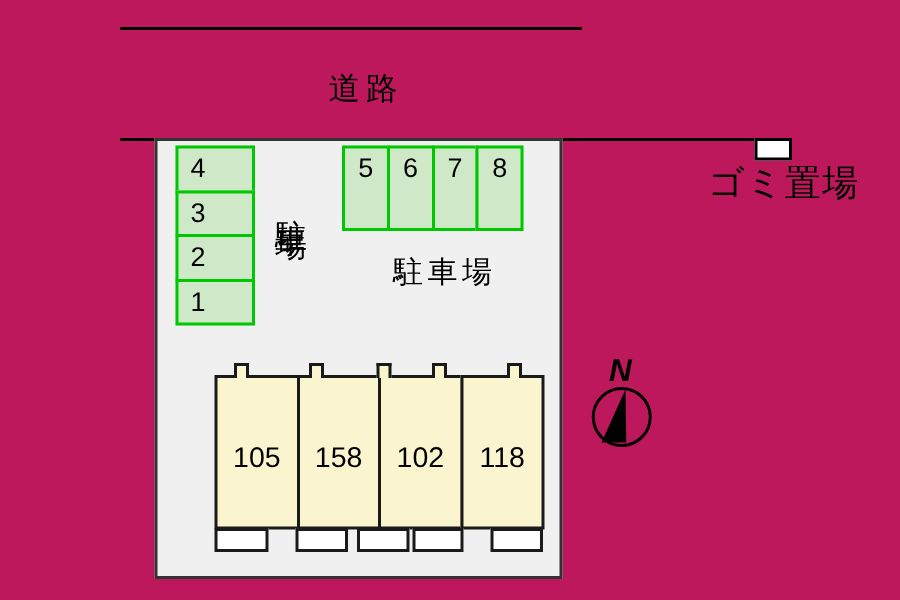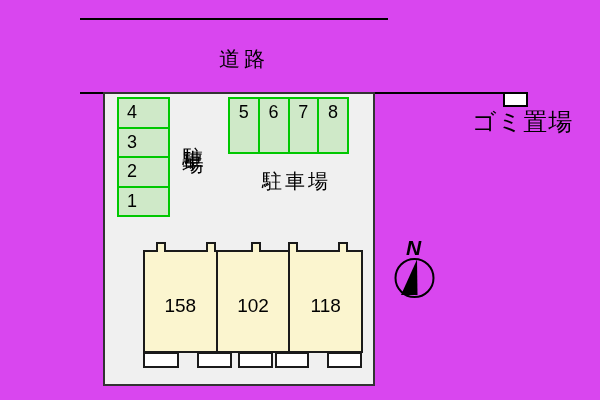--- a/index.html
+++ b/index.html
@@ -4,7 +4,7 @@
 <style>
   html,body{margin:0;padding:0;background:#fff;}
   #stage{
-    position:relative;width:600px;height:400px;background:#d946ef;overflow:hidden;
+    position:relative;width:600px;height:400px;background:#be185d;overflow:hidden;
     font-family:"Liberation Sans","DejaVu Sans",sans-serif;color:#000;
   }
   

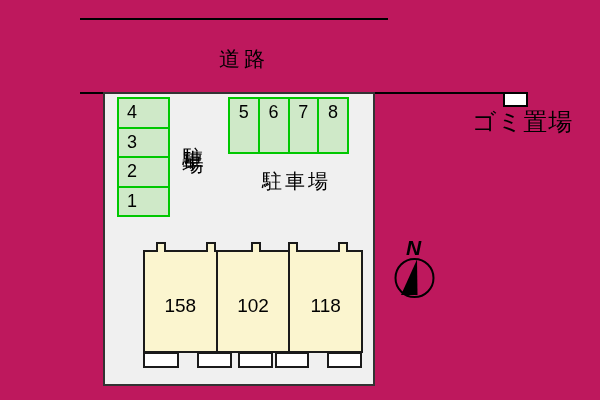--- a/index.html
+++ b/index.html
@@ -112,6 +112,9 @@
 
   <div id="building">
     <div class="unit">
+        <span>105</span>
+      </div>
+    <div class="unit">
         <span>158</span>
       </div>
     <div class="unit">

